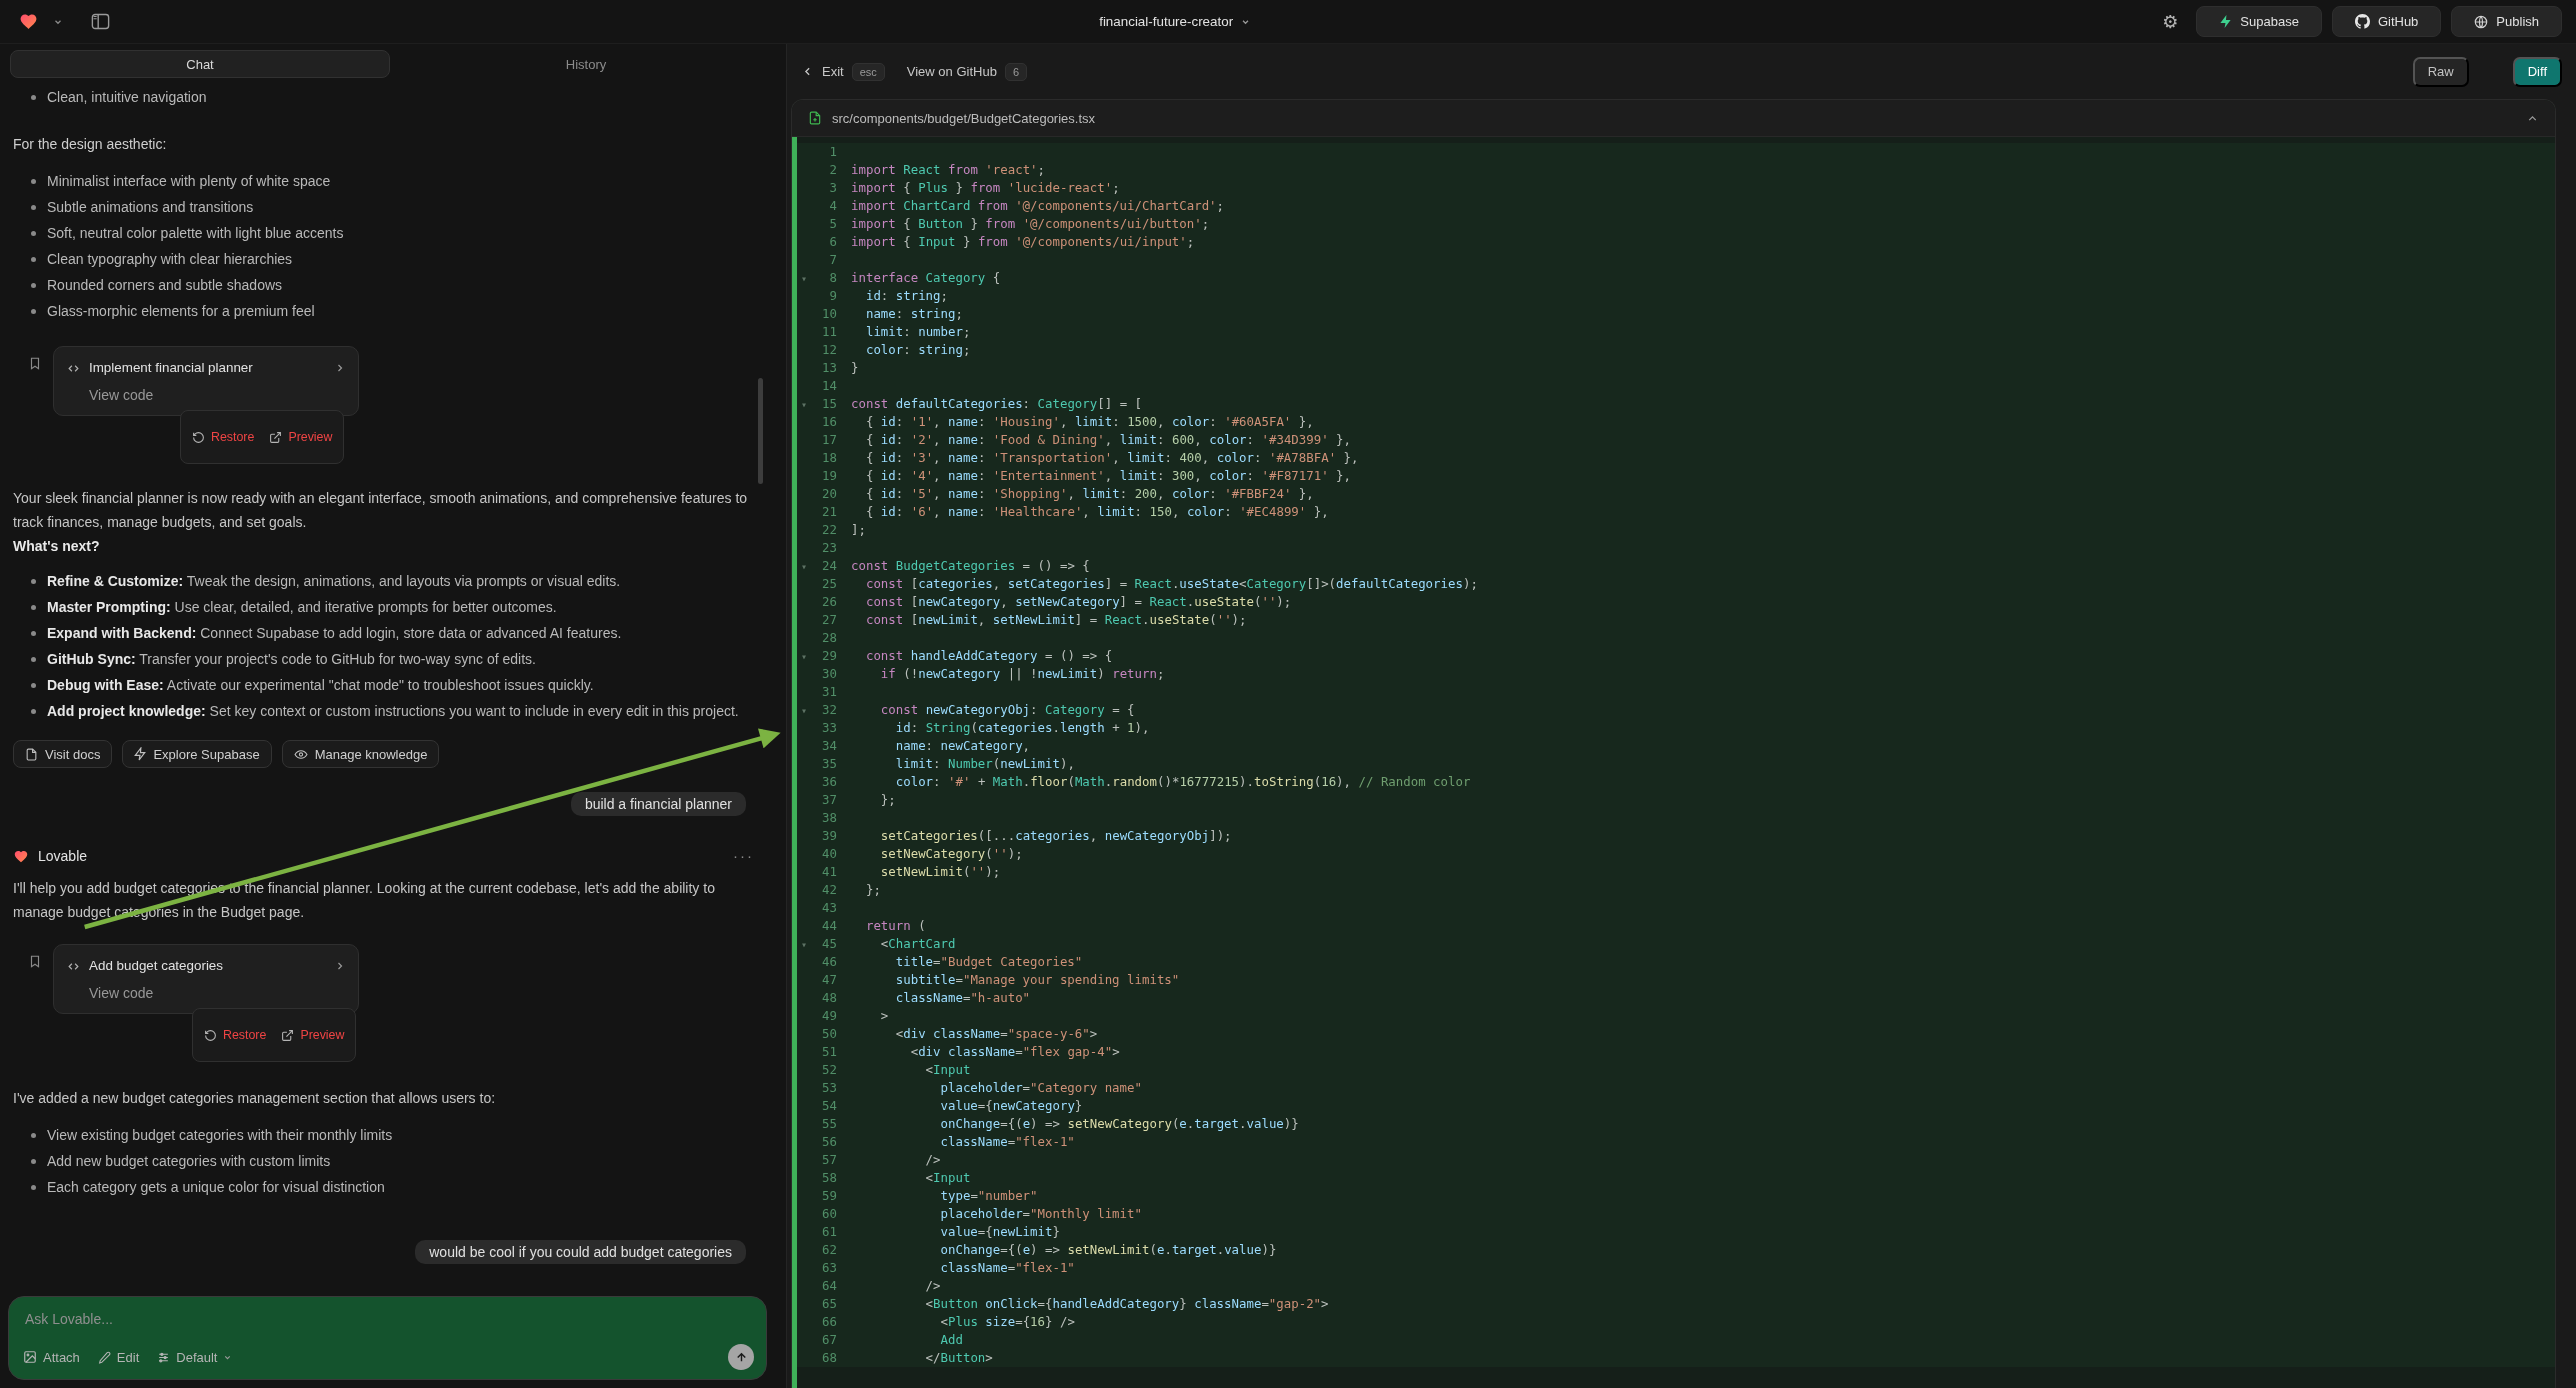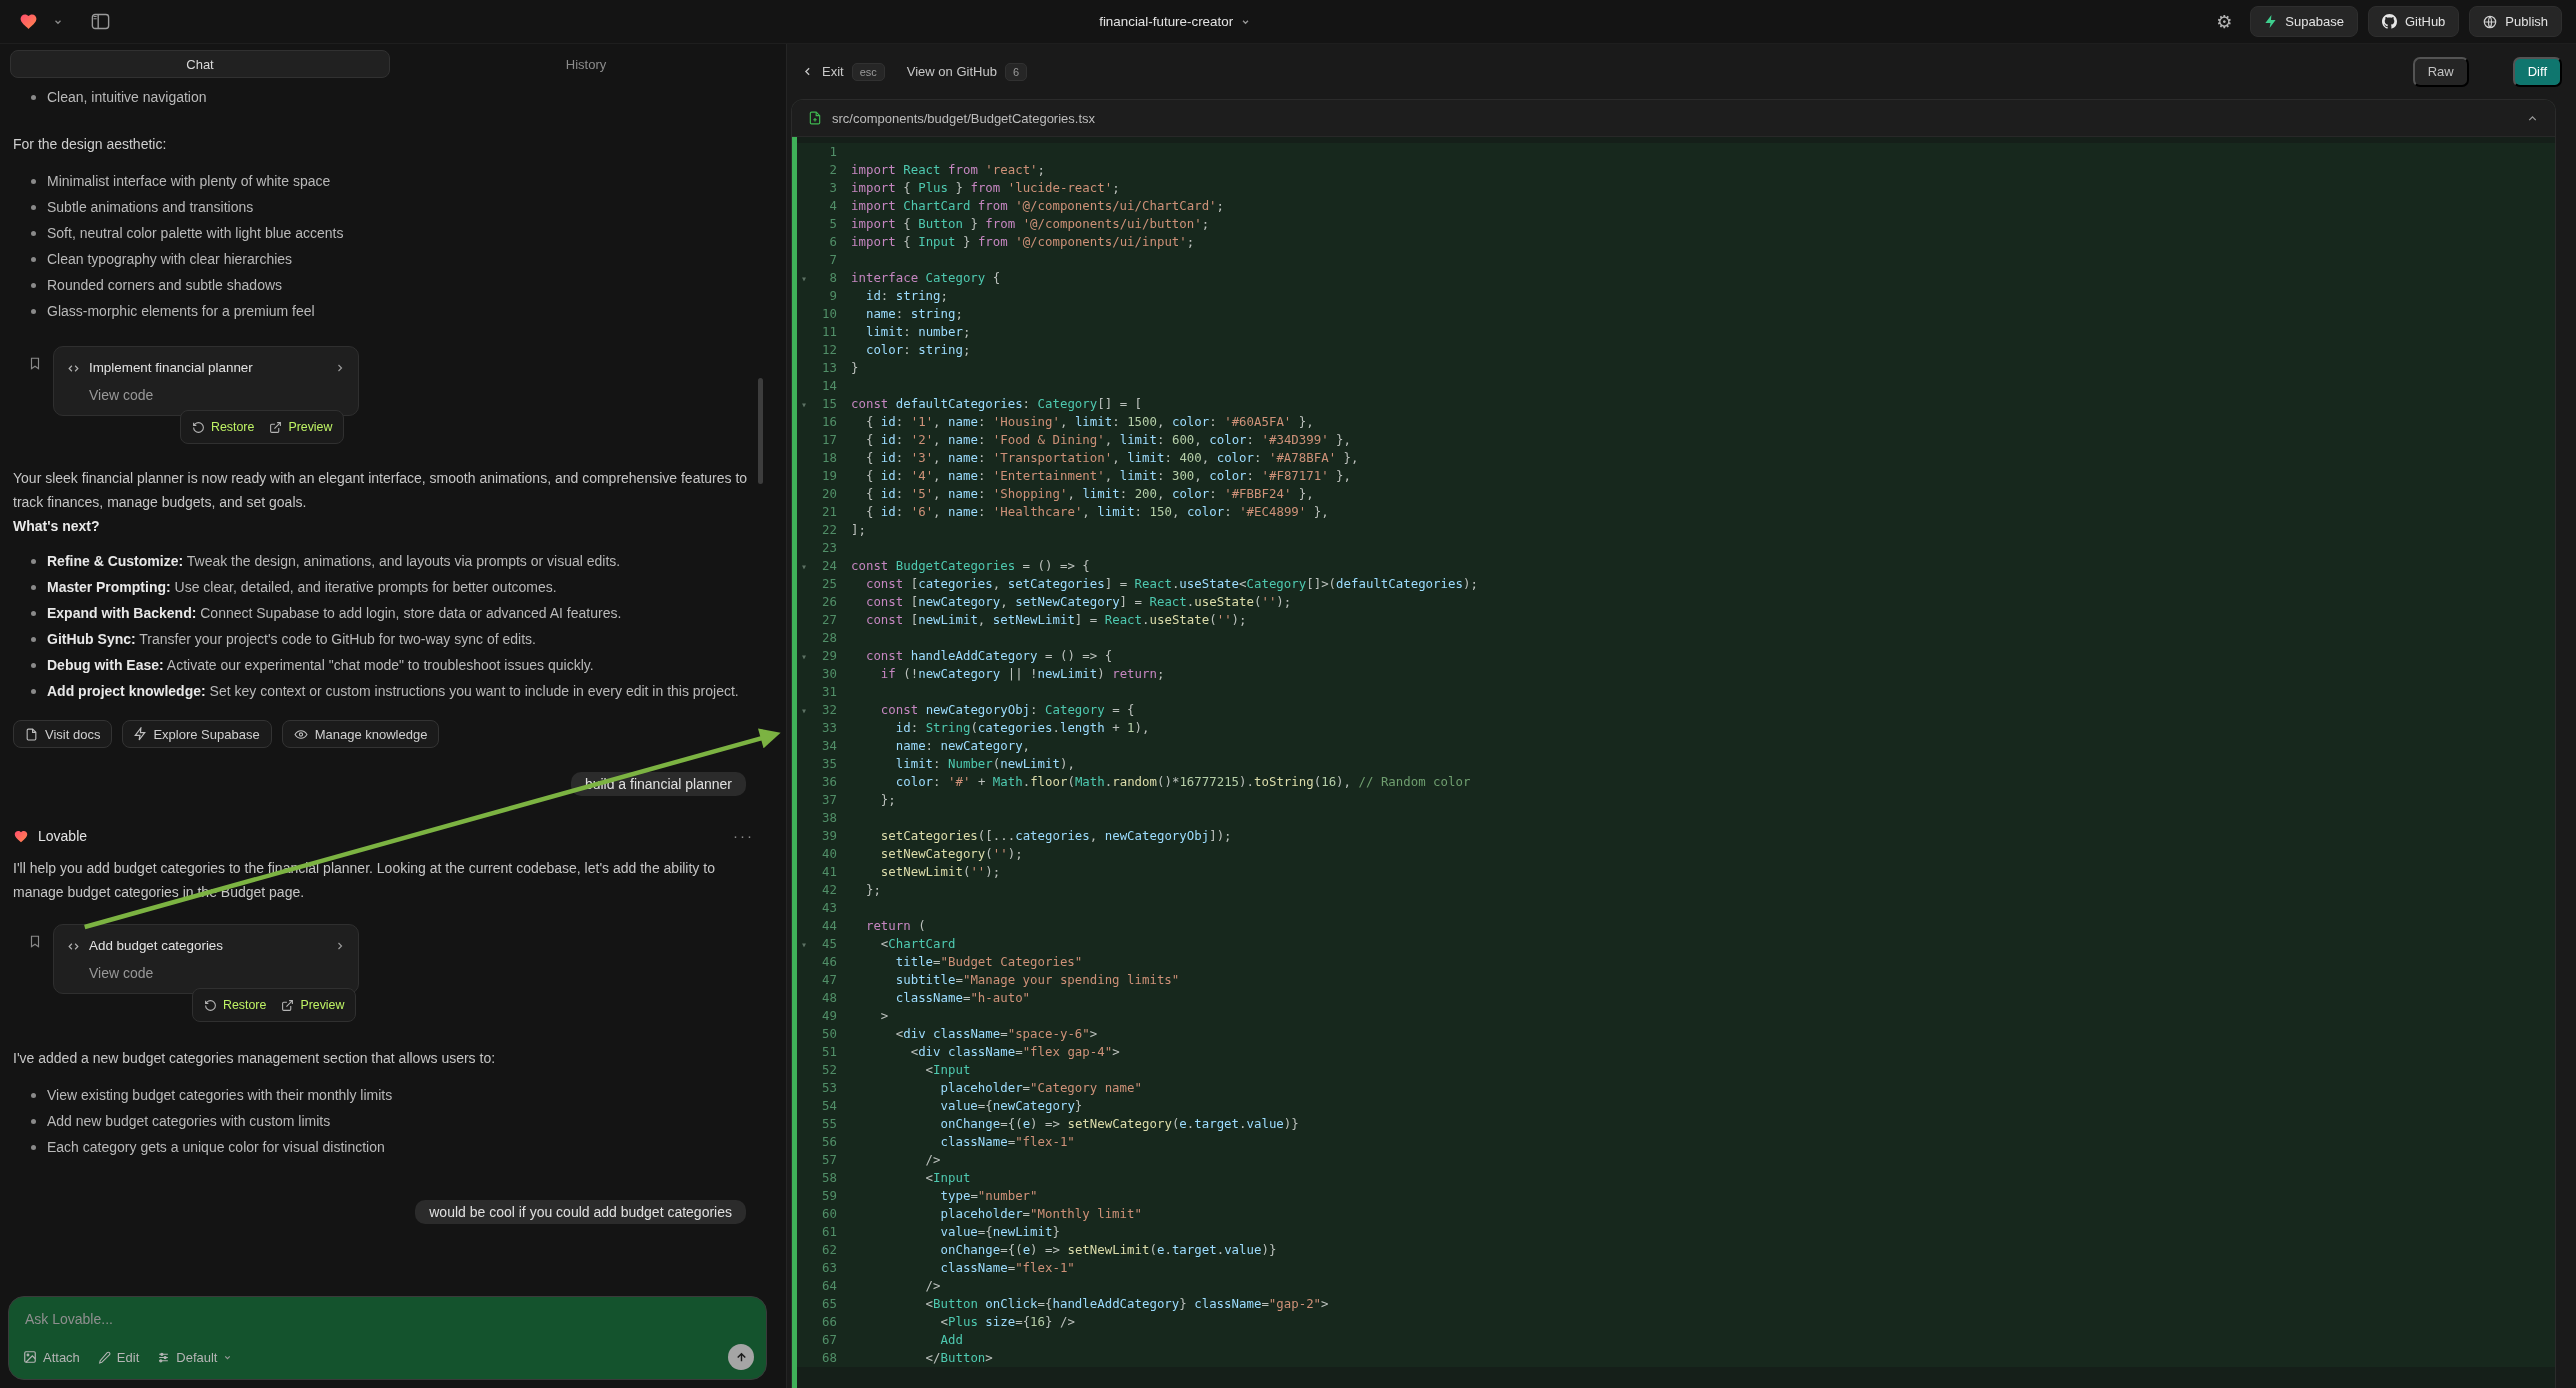--- a/index.html
+++ b/index.html
@@ -21,7 +21,7 @@
   .proj-title { position:absolute; left:45.6%; transform:translateX(-50%);
                 display:flex; align-items:center; gap:7px; color:#e3e3e3; font-size:13.4px; }
   .topbar-right { margin-left:auto; display:flex; align-items:center; gap:10px; }
-  .tb-btn { height:31px; display:inline-flex; align-items:center; gap:8px; padding:0 13px;
+  .tb-btn { height:31px; display:inline-flex; align-items:center; gap:8px; padding:0 22px;
             background:#262626; border:1px solid #2e2e2e; border-radius:8px;
             color:#e2e2e2; font-size:13px; cursor:pointer; }
   .gear { color:#b5b5b5; font-size:18px; margin-right:4px; }

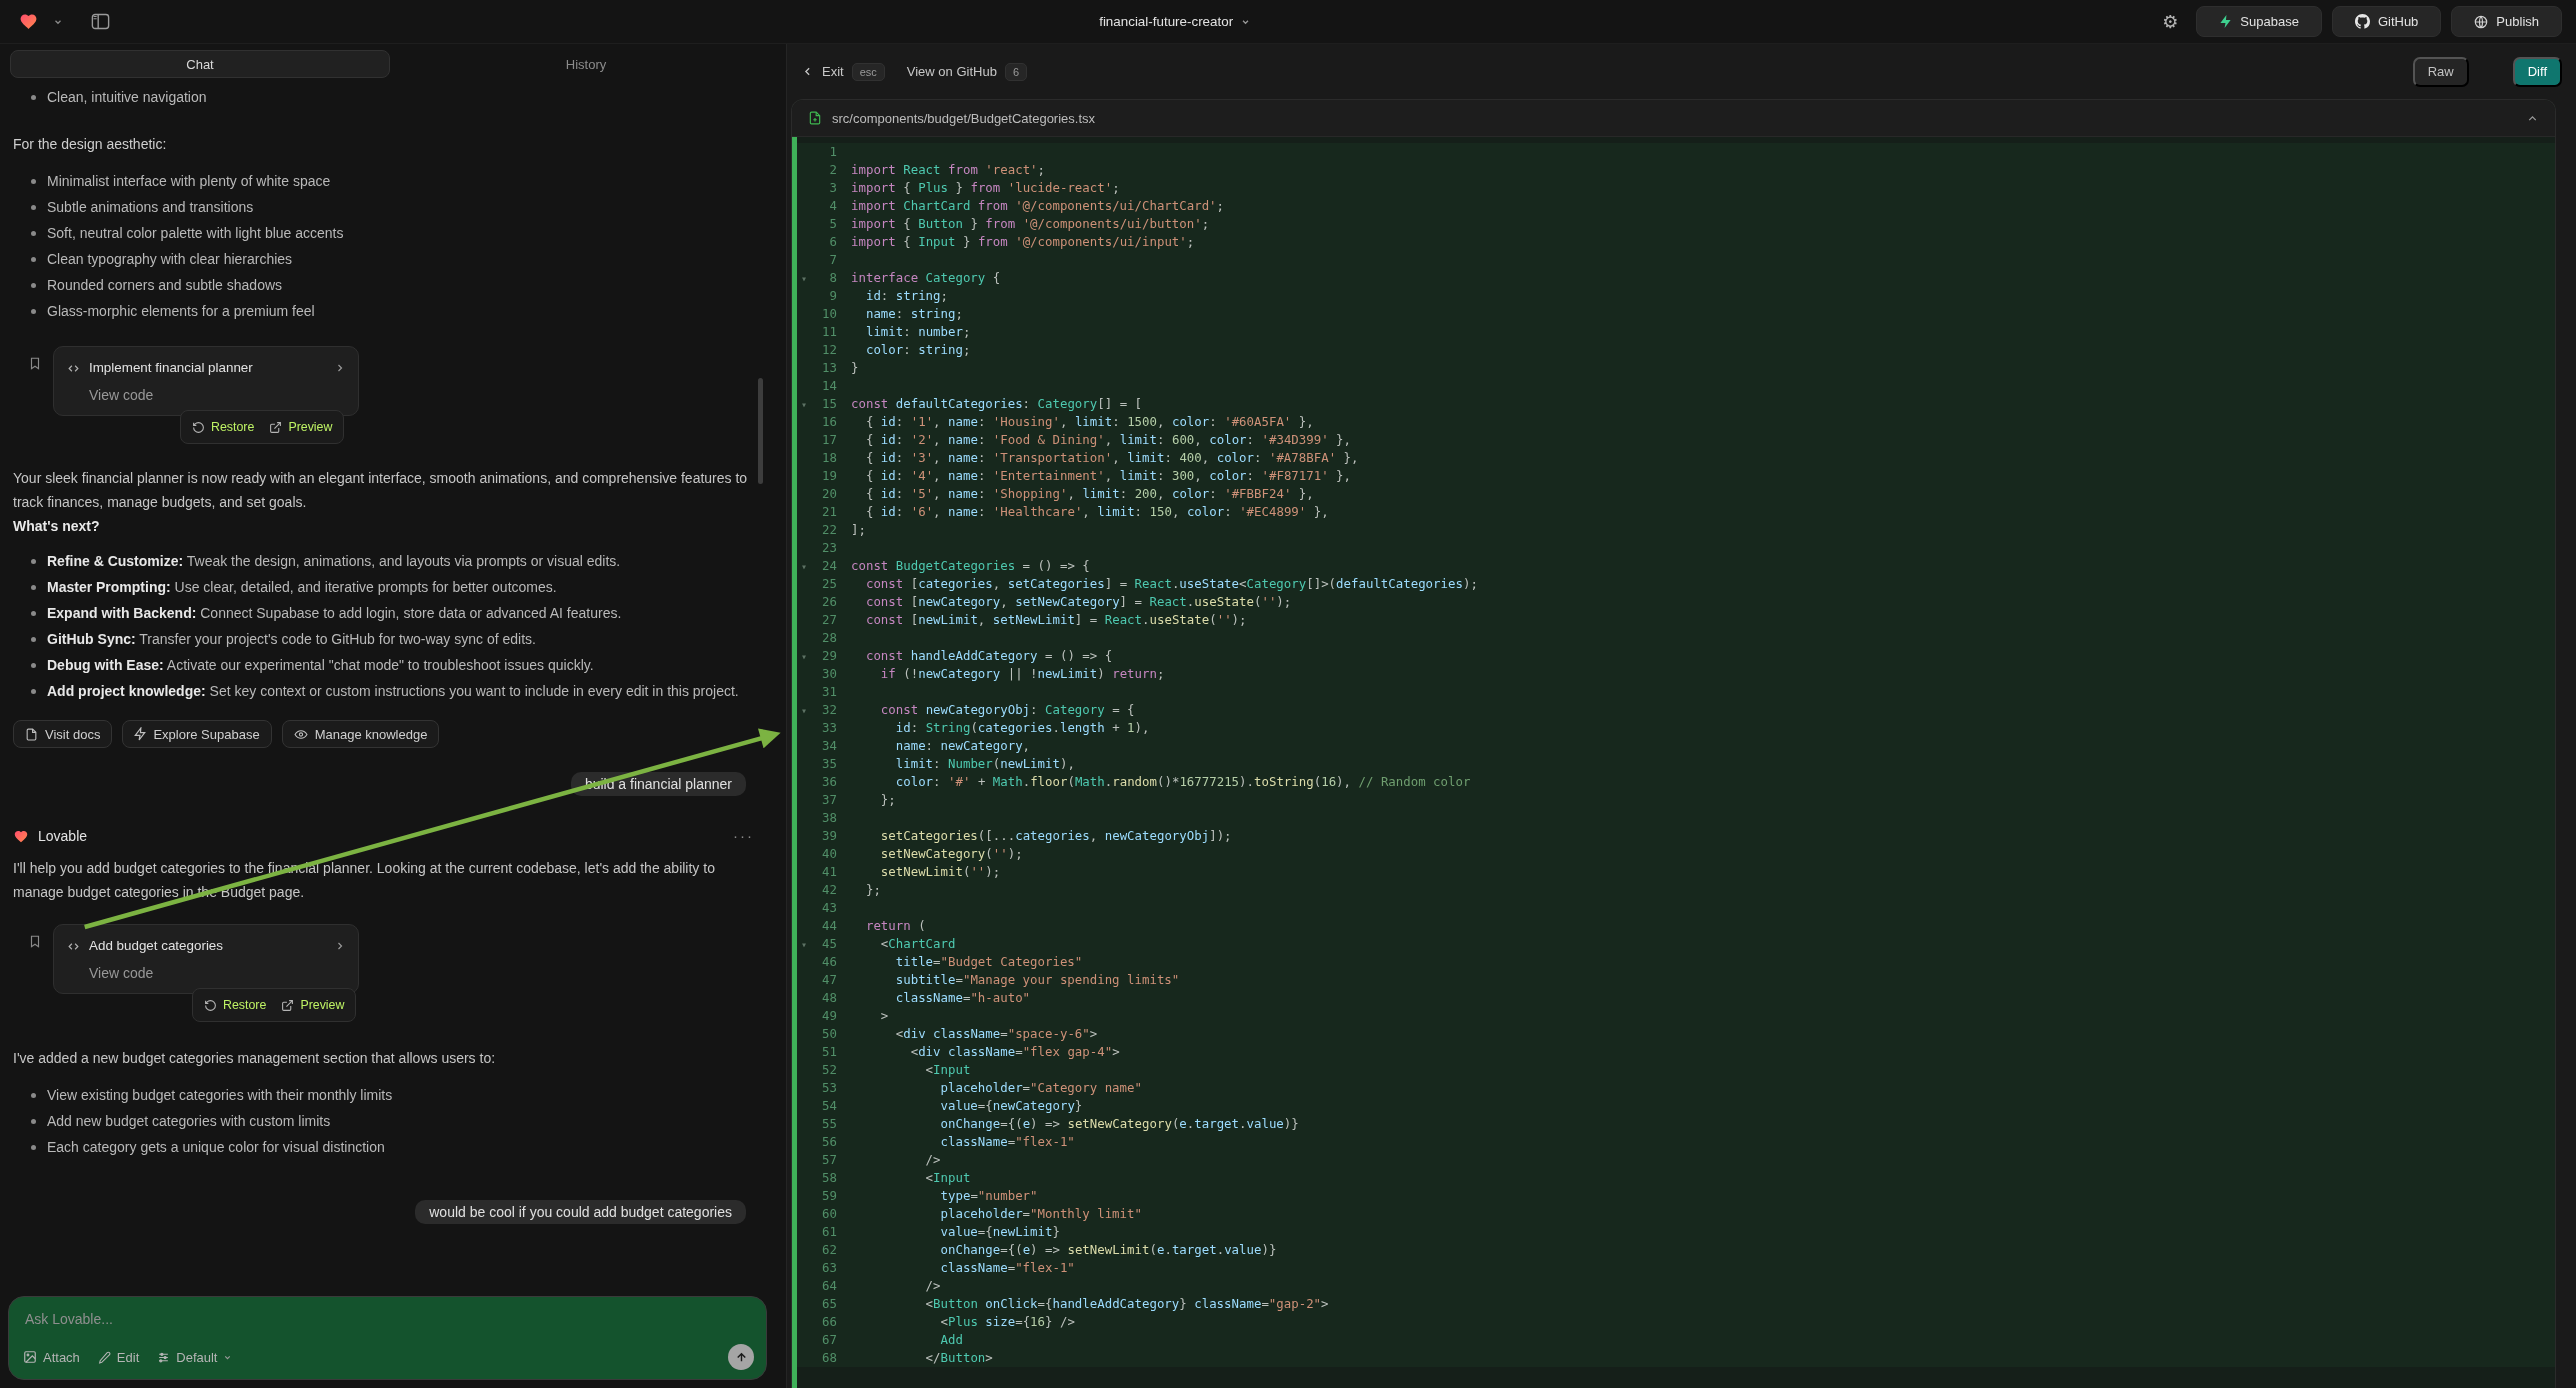--- a/index.html
+++ b/index.html
@@ -59,7 +59,7 @@
 
   .strip { display:inline-flex; align-items:flex-start; gap:15px; position:relative; z-index:2;
            margin:-6px 0 0 167px; background:#1b1b1b; border:1px solid #303030;
-           border-radius:8px; padding:4px 11px; font-size:12.4px; color:#bef264; }
+           border-radius:8px; padding:14px 11px; font-size:12.4px; color:#ef4444; }
   .strip2 { margin-left:179px; }
   .strip-item { display:inline-flex; align-items:center; gap:6px; cursor:pointer; }
 

